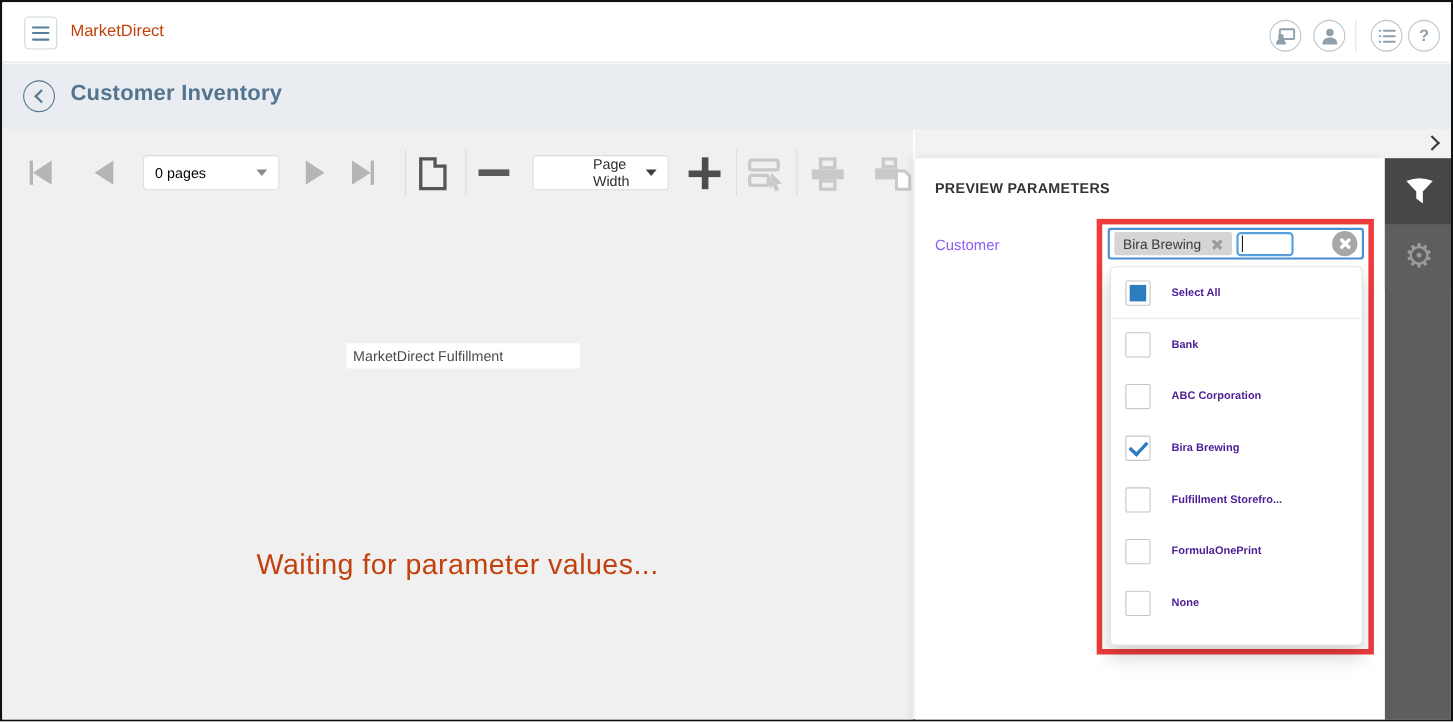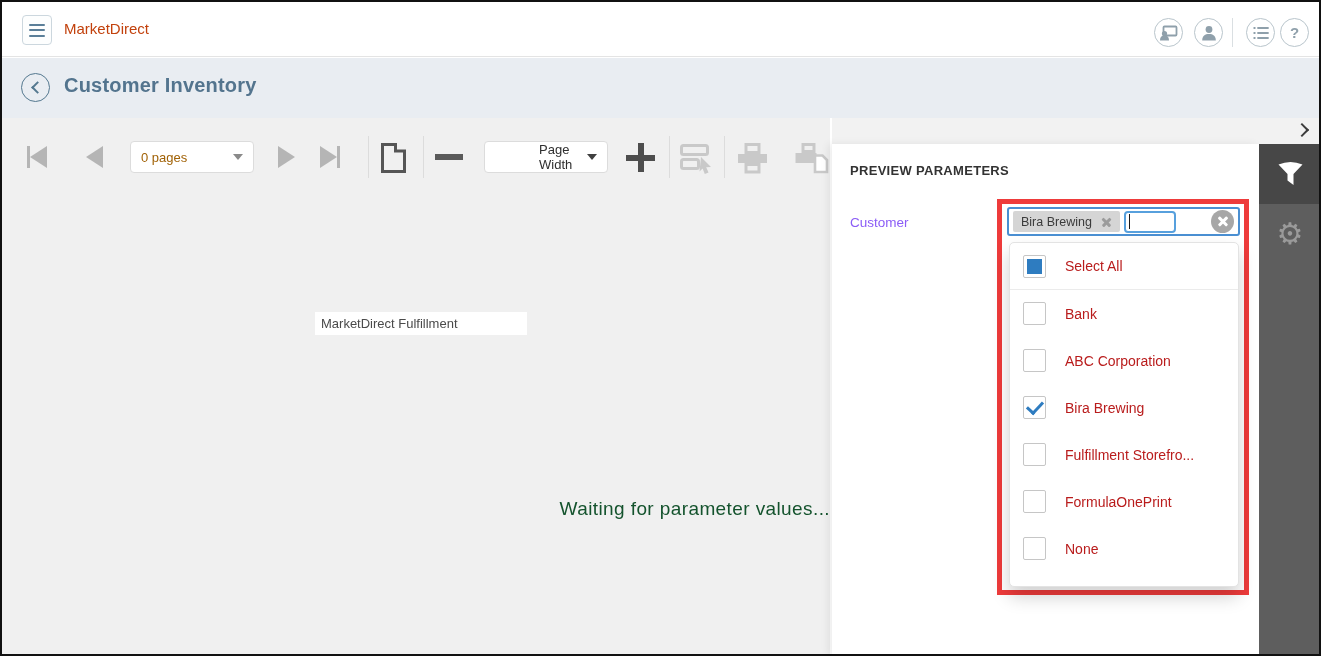--- a/index.html
+++ b/index.html
@@ -29,7 +29,7 @@
   .nav-bar{width:3px;height:22px;background:#b5b5b5;}
   .dropdown{position:absolute;height:32px;width:124px;background:#fff;border:1px solid #dcdcdc;border-radius:4px;display:flex;align-items:center;padding:0 10px;cursor:pointer;}
   .dropdown .caret{margin-left:auto;width:0;height:0;border-left:5px solid transparent;border-right:5px solid transparent;border-top:6px solid #8a8a8a;}
-  .dd-gray{font-size:13px;color:#a16207;}
+  .dd-gray{font-size:13px;color:#000000;}
   .dd-dark{font-size:13px;color:#2f2f2f;margin-left:44px;}
   .dropdown .caret.dark{border-top-color:#3f3f3f;}
   .vt-div{position:absolute;top:134px;width:1px;height:42px;background:#dcdcdc;}

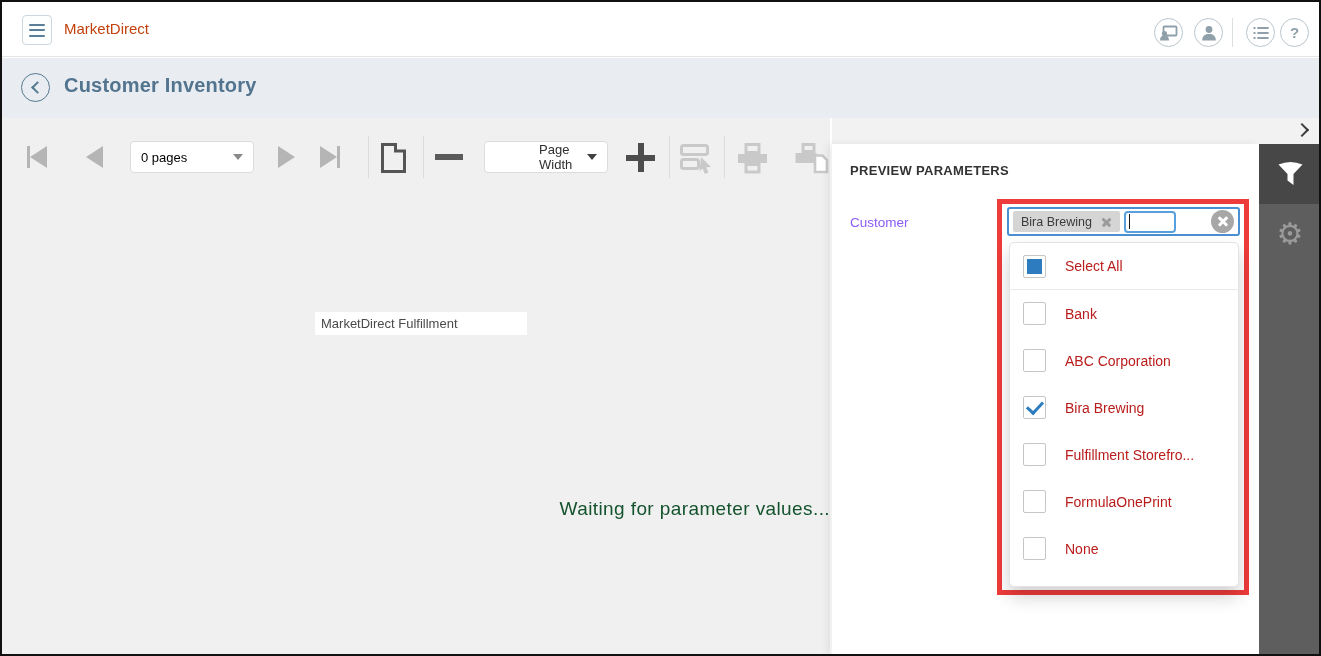--- a/index.html
+++ b/index.html
@@ -75,7 +75,7 @@
   .cb{flex:0 0 auto;width:23px;height:23px;border:1px solid #c6c6c6;border-radius:2px;background:#fff;position:relative;}
   .cb.ind::after{content:"";position:absolute;inset:3px;background:#2e7cc0;}
   .cb.check::after{content:"";position:absolute;left:3px;top:4px;width:13px;height:7px;border-left:3px solid #2e7cc0;border-bottom:3px solid #2e7cc0;transform:rotate(-47deg);}
-  .dd-label{margin-left:19px;font-size:14px;color:#b91c1c;white-space:nowrap;}
+  .dd-label{margin-left:19px;font-size:10px;color:#4c1d95;white-space:nowrap;font-weight:bold;}
 </style>
 </head>
 <body>

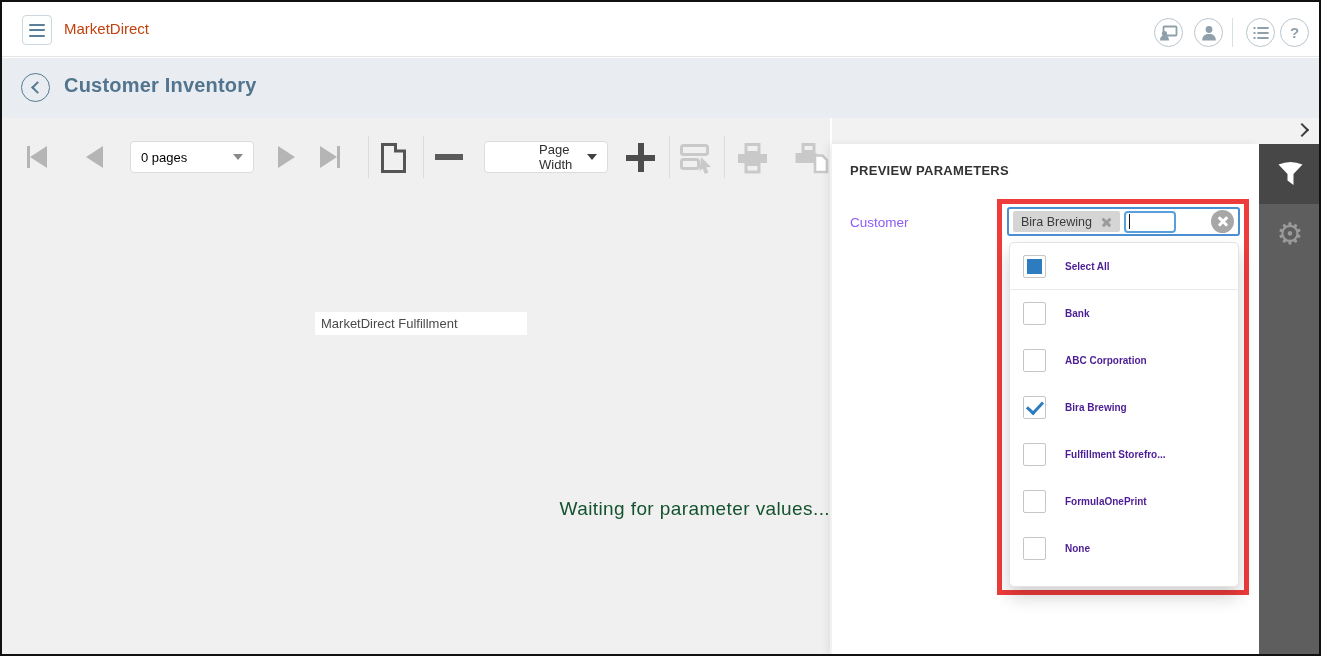--- a/index.html
+++ b/index.html
@@ -39,7 +39,7 @@
   .plus-btn::after{content:"";position:absolute;left:12px;top:0;width:6px;height:29px;background:#4d4d4d;}
   .icon-btn{position:absolute;cursor:pointer;}
   .watermark{position:absolute;left:313px;top:310px;width:212px;height:23px;background:#fff;font-size:13px;color:#4a4a4a;line-height:23px;padding-left:6px;}
-  .waiting{position:absolute;left:0;top:496px;width:828px;text-align:right;font-size:19px;font-weight:300;color:#14532d;letter-spacing:.4px;}
+  .waiting{position:absolute;left:0;top:496px;width:828px;text-align:center;font-size:26px;font-weight:300;color:#c2410c;letter-spacing:.4px;}
 
   
   .right-strip{position:absolute;left:830px;top:116px;width:489px;height:26px;background:#f2f2f2;}

